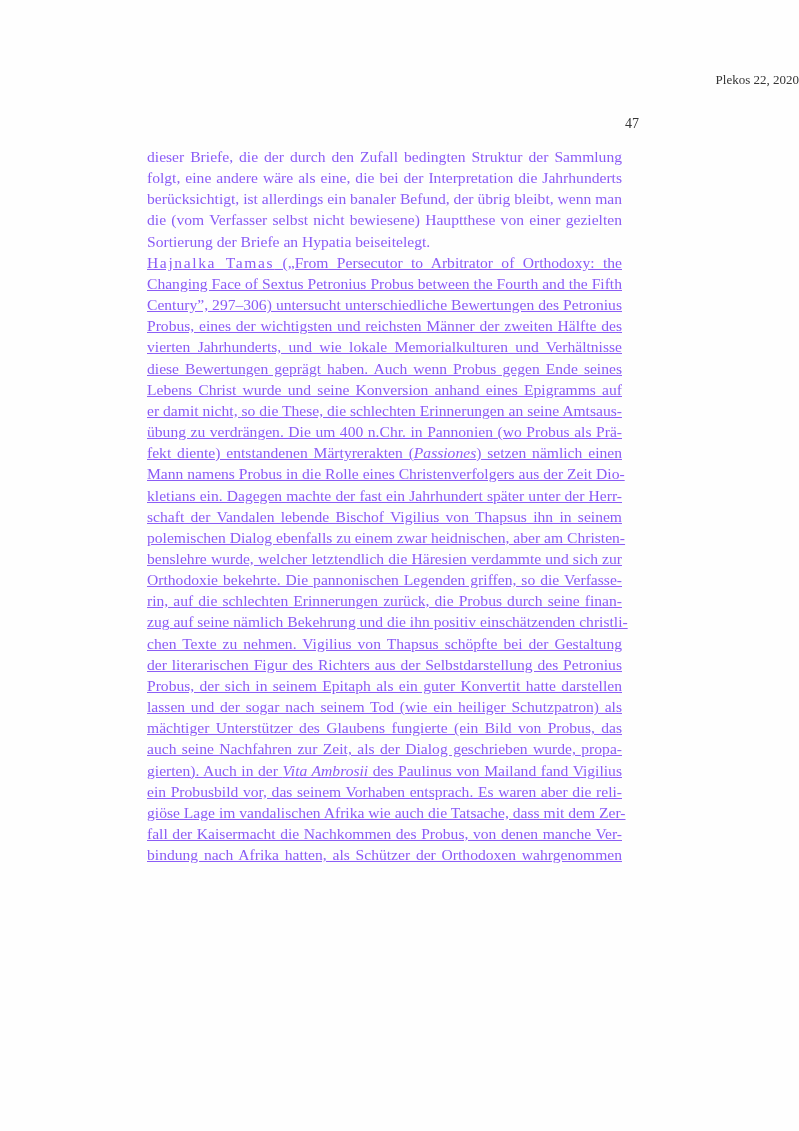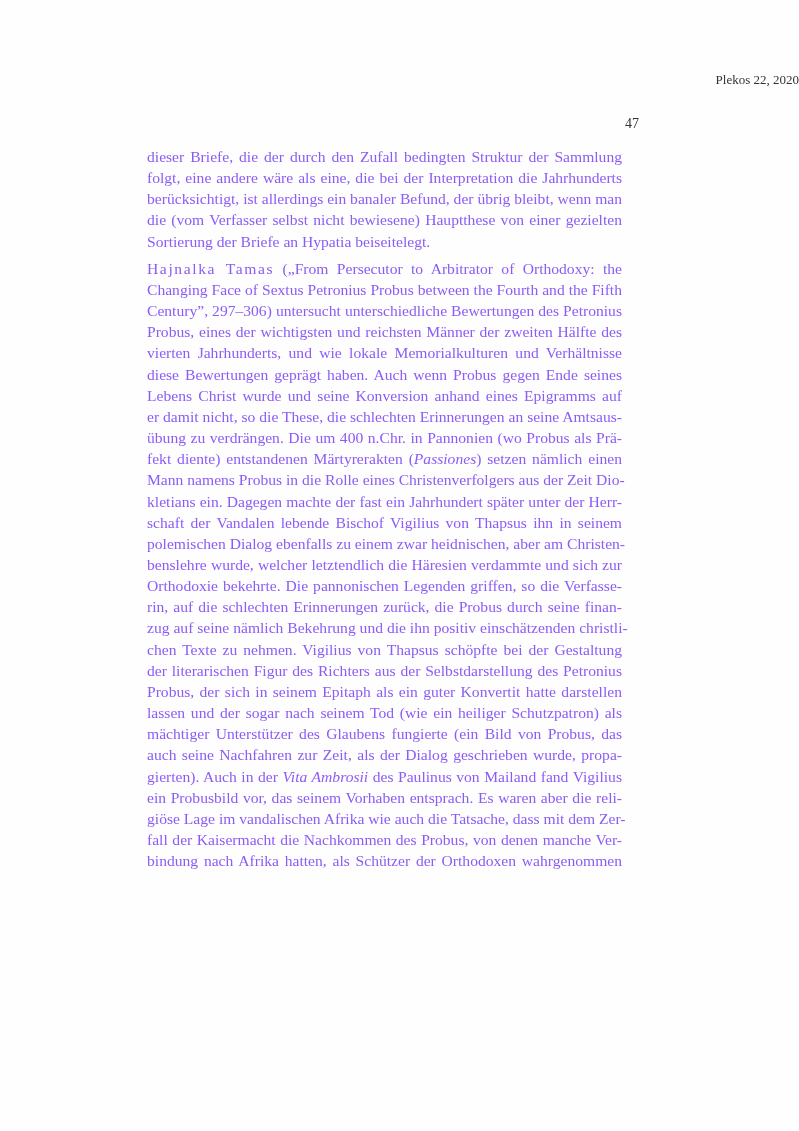--- a/index.html
+++ b/index.html
@@ -18,7 +18,7 @@
       text-align: justify; hyphens: manual;
     }
     .para { margin: 0; }
-    .para + .para { margin-top: 6px; }
+    .para + .para { margin-top: 0; text-decoration: underline; }
     .line { display: block; text-align: justify; text-align-last: justify; white-space: nowrap; }
     .line.last { text-align-last: left; }
     .spaced { letter-spacing: 1.6px; }

